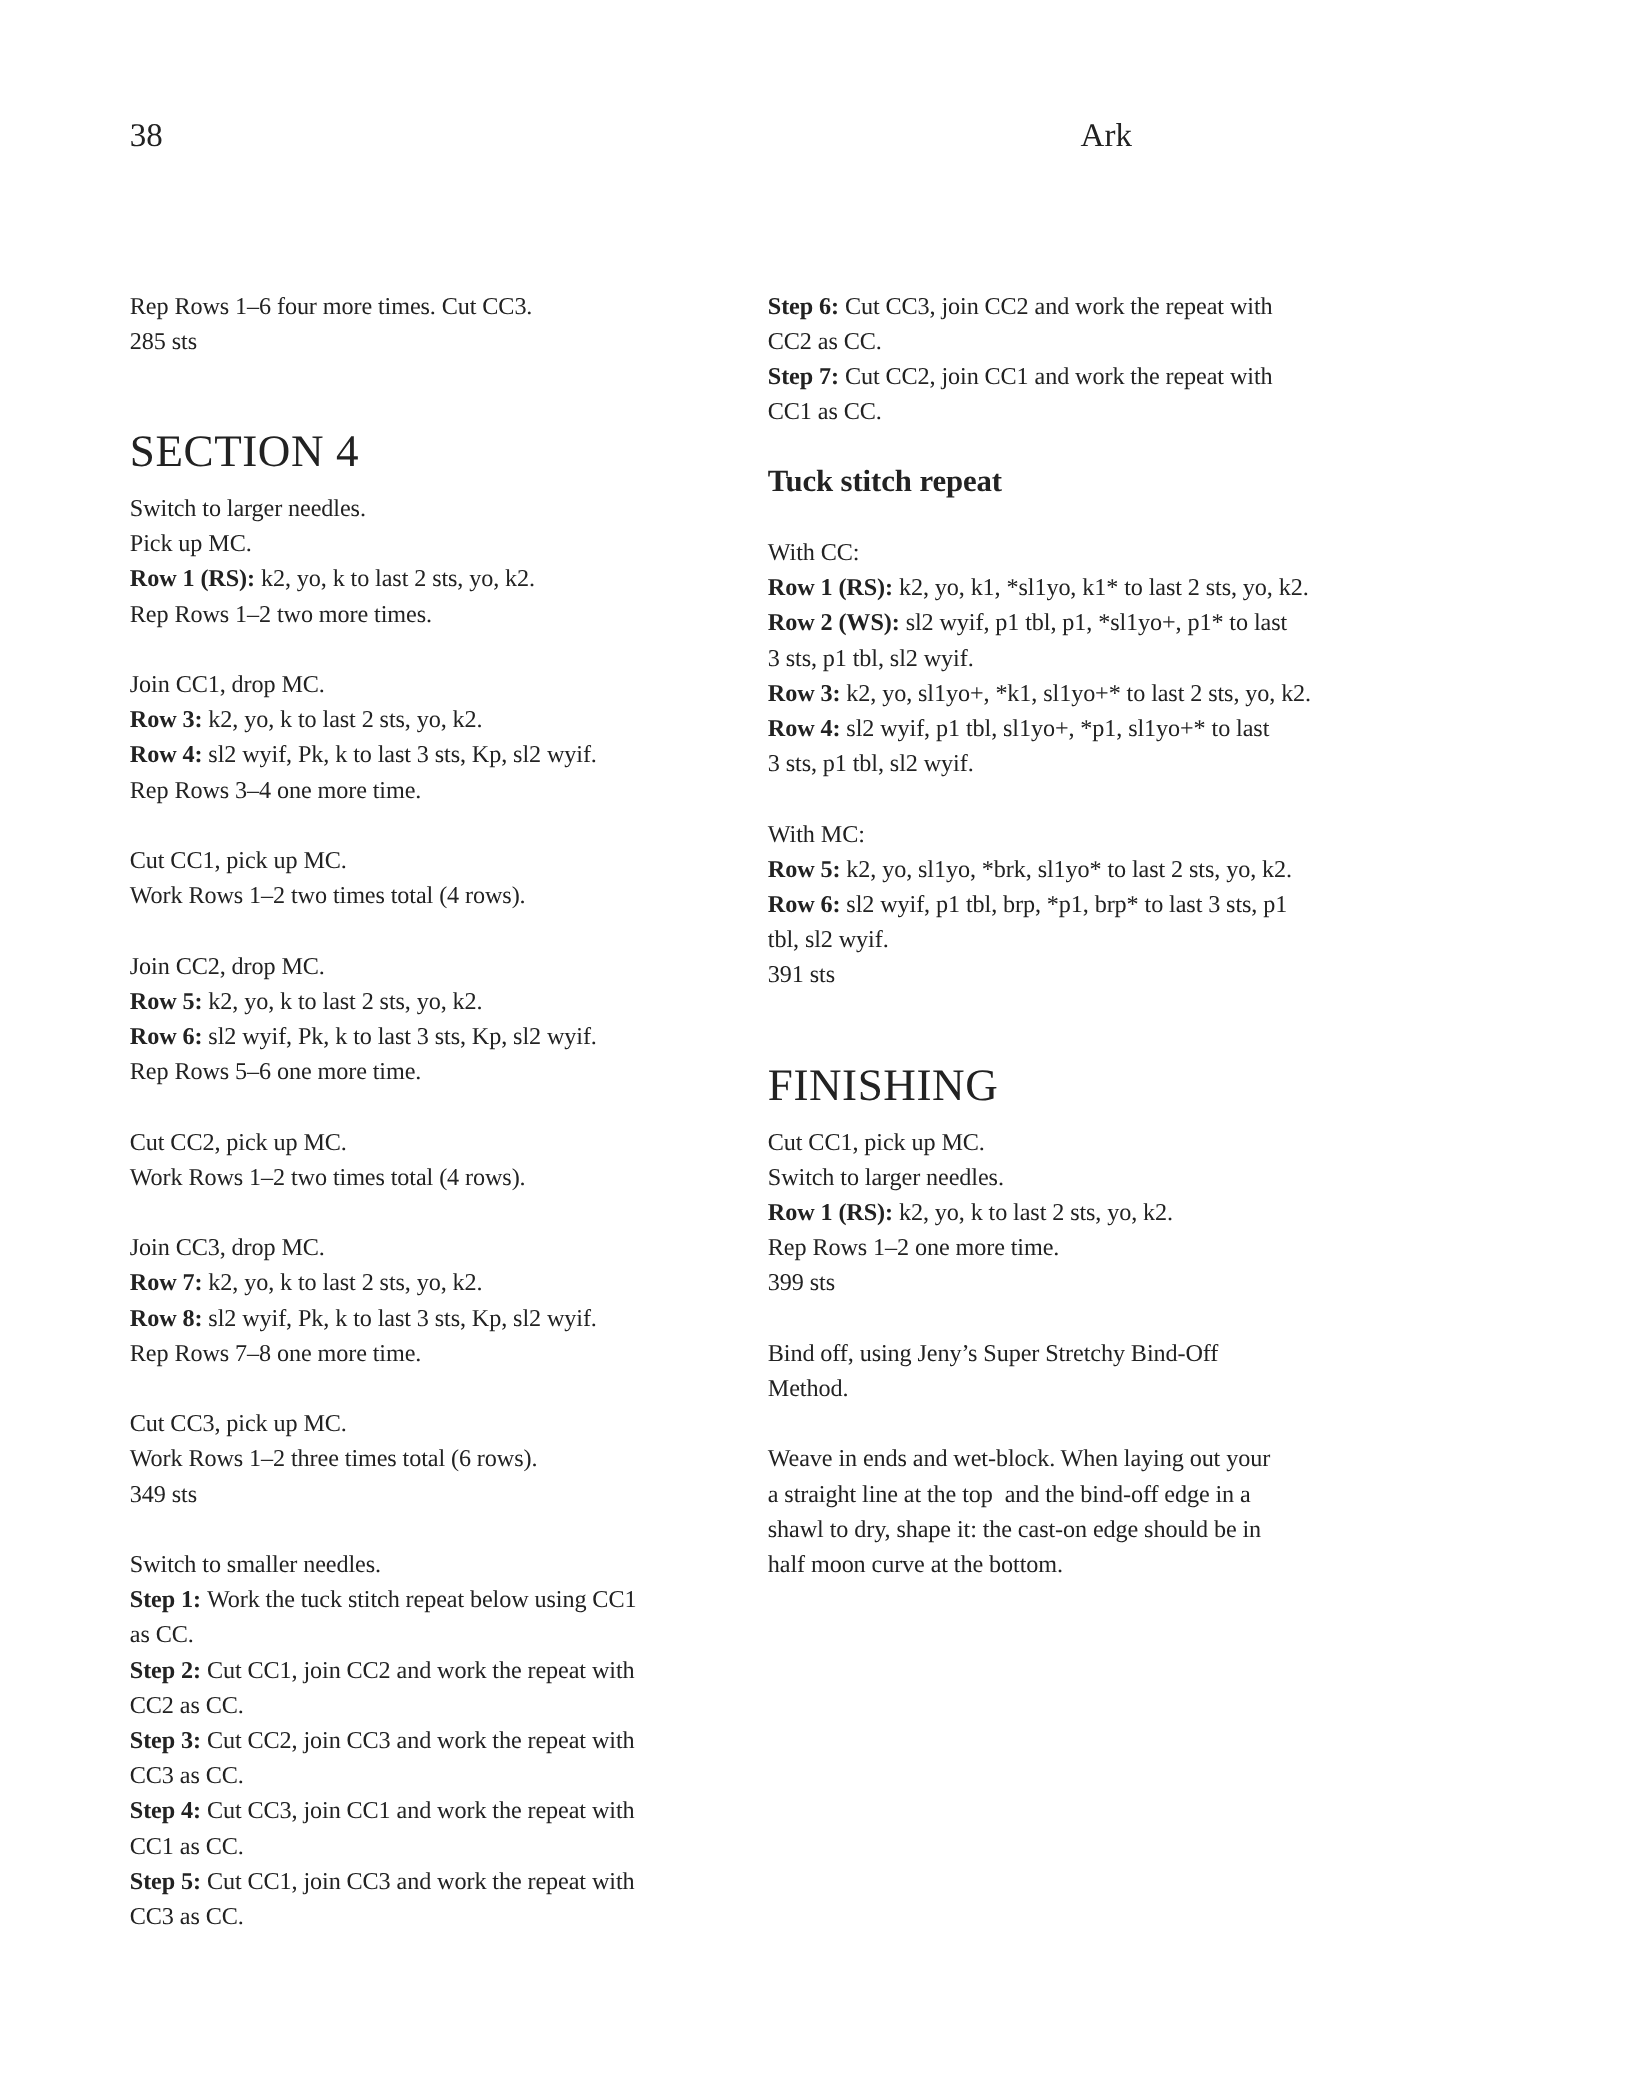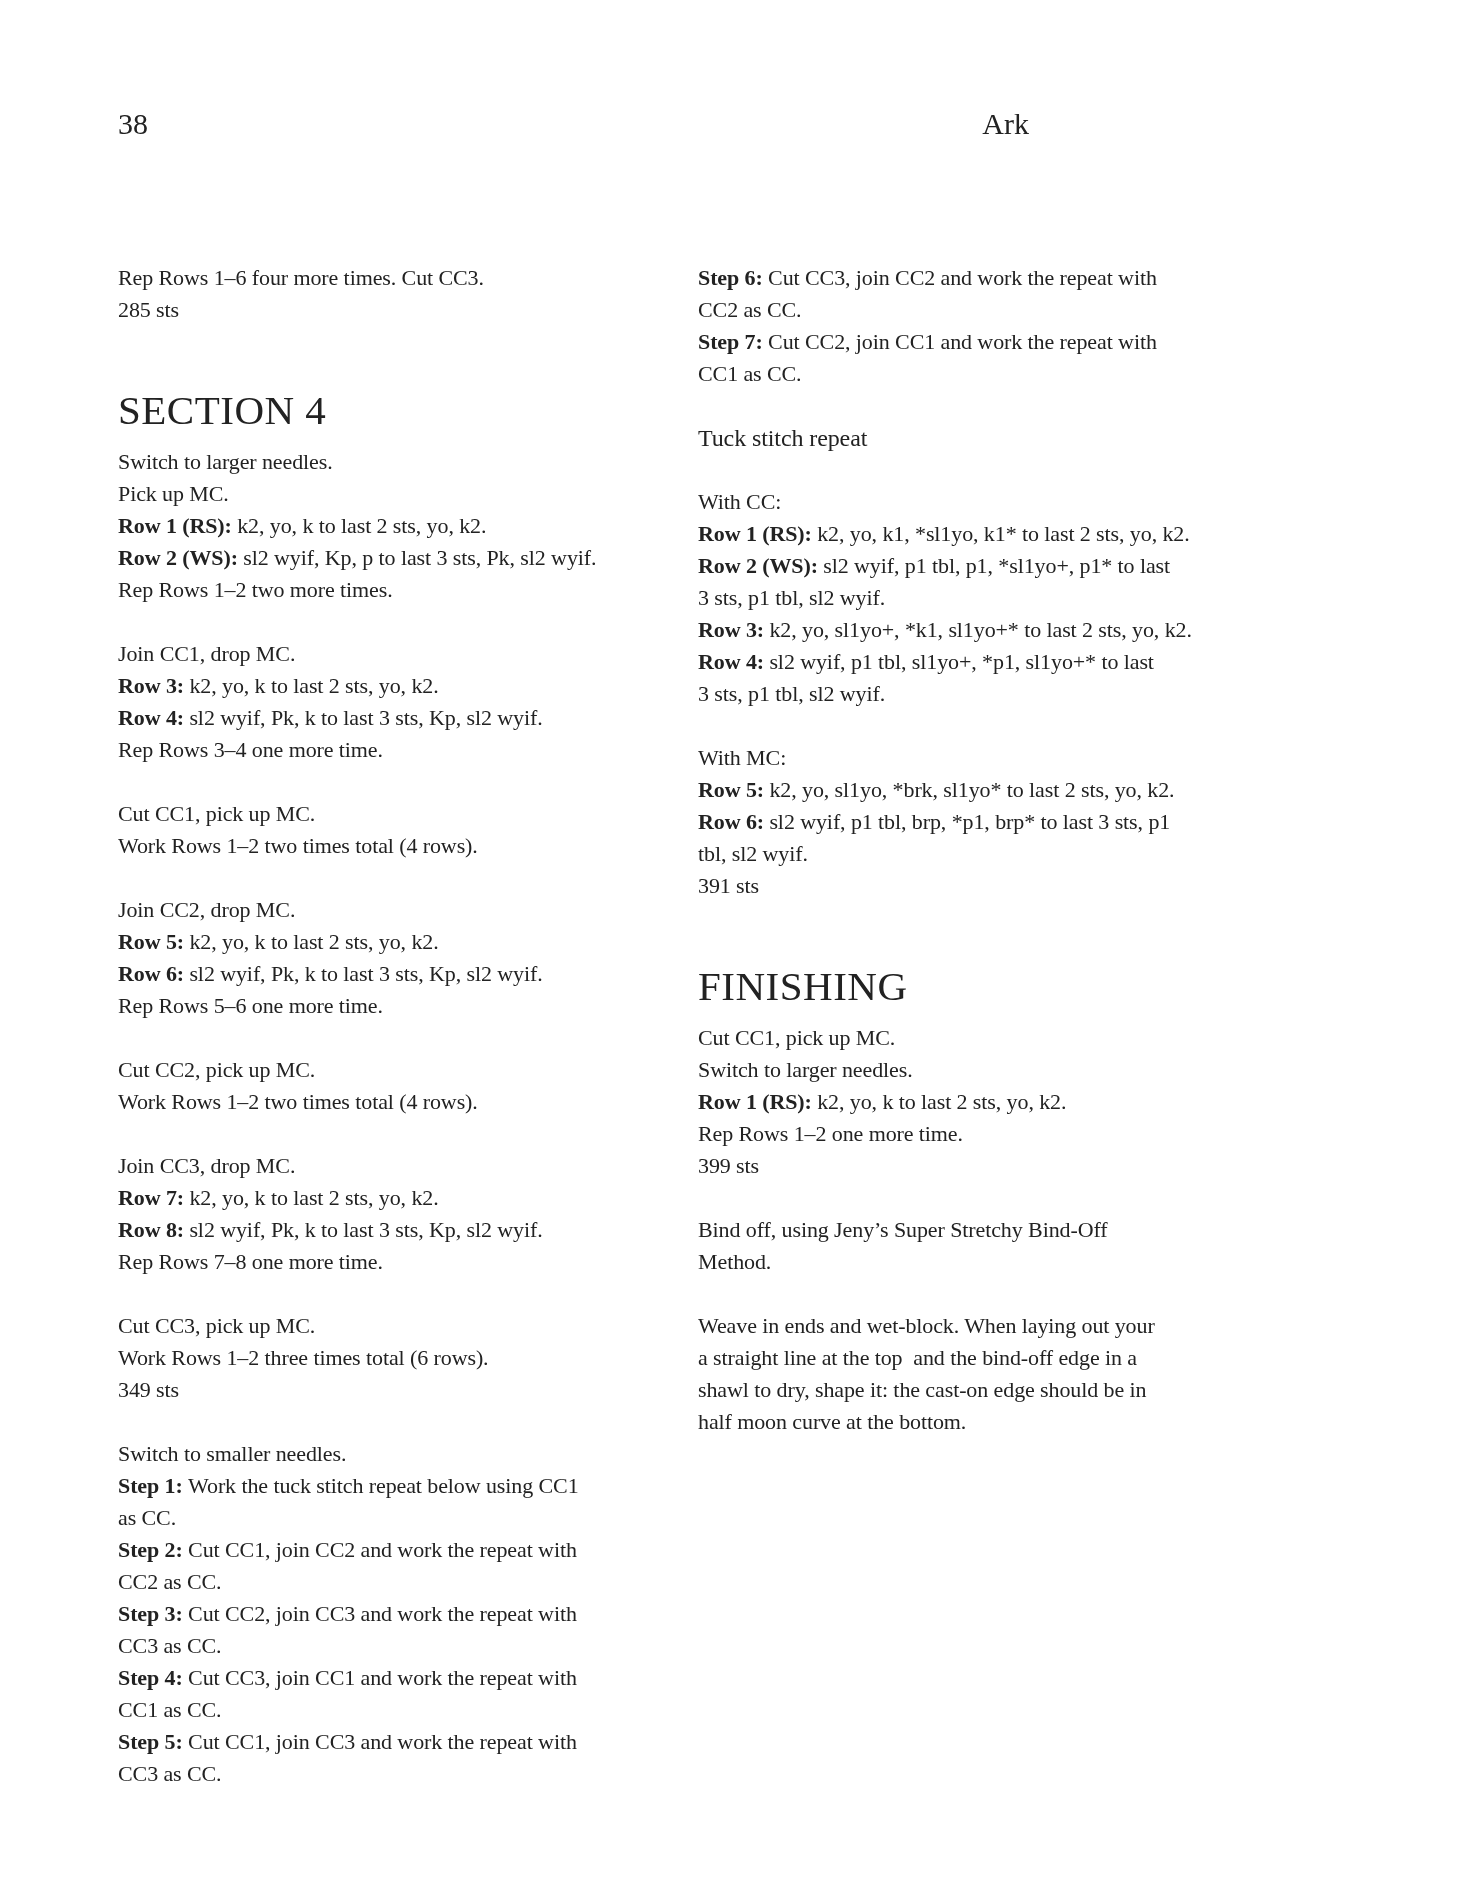--- a/index.html
+++ b/index.html
@@ -43,8 +43,8 @@
   .line.blank { height: 32px; }
   .line .bold { font-weight: bold; }
   .line.subhead {
-    font-weight: normal;
-    font-size: 24px;
+    font-weight: bold;
+    font-size: 28px;
   }
   .section-heading {
     height: 56px;

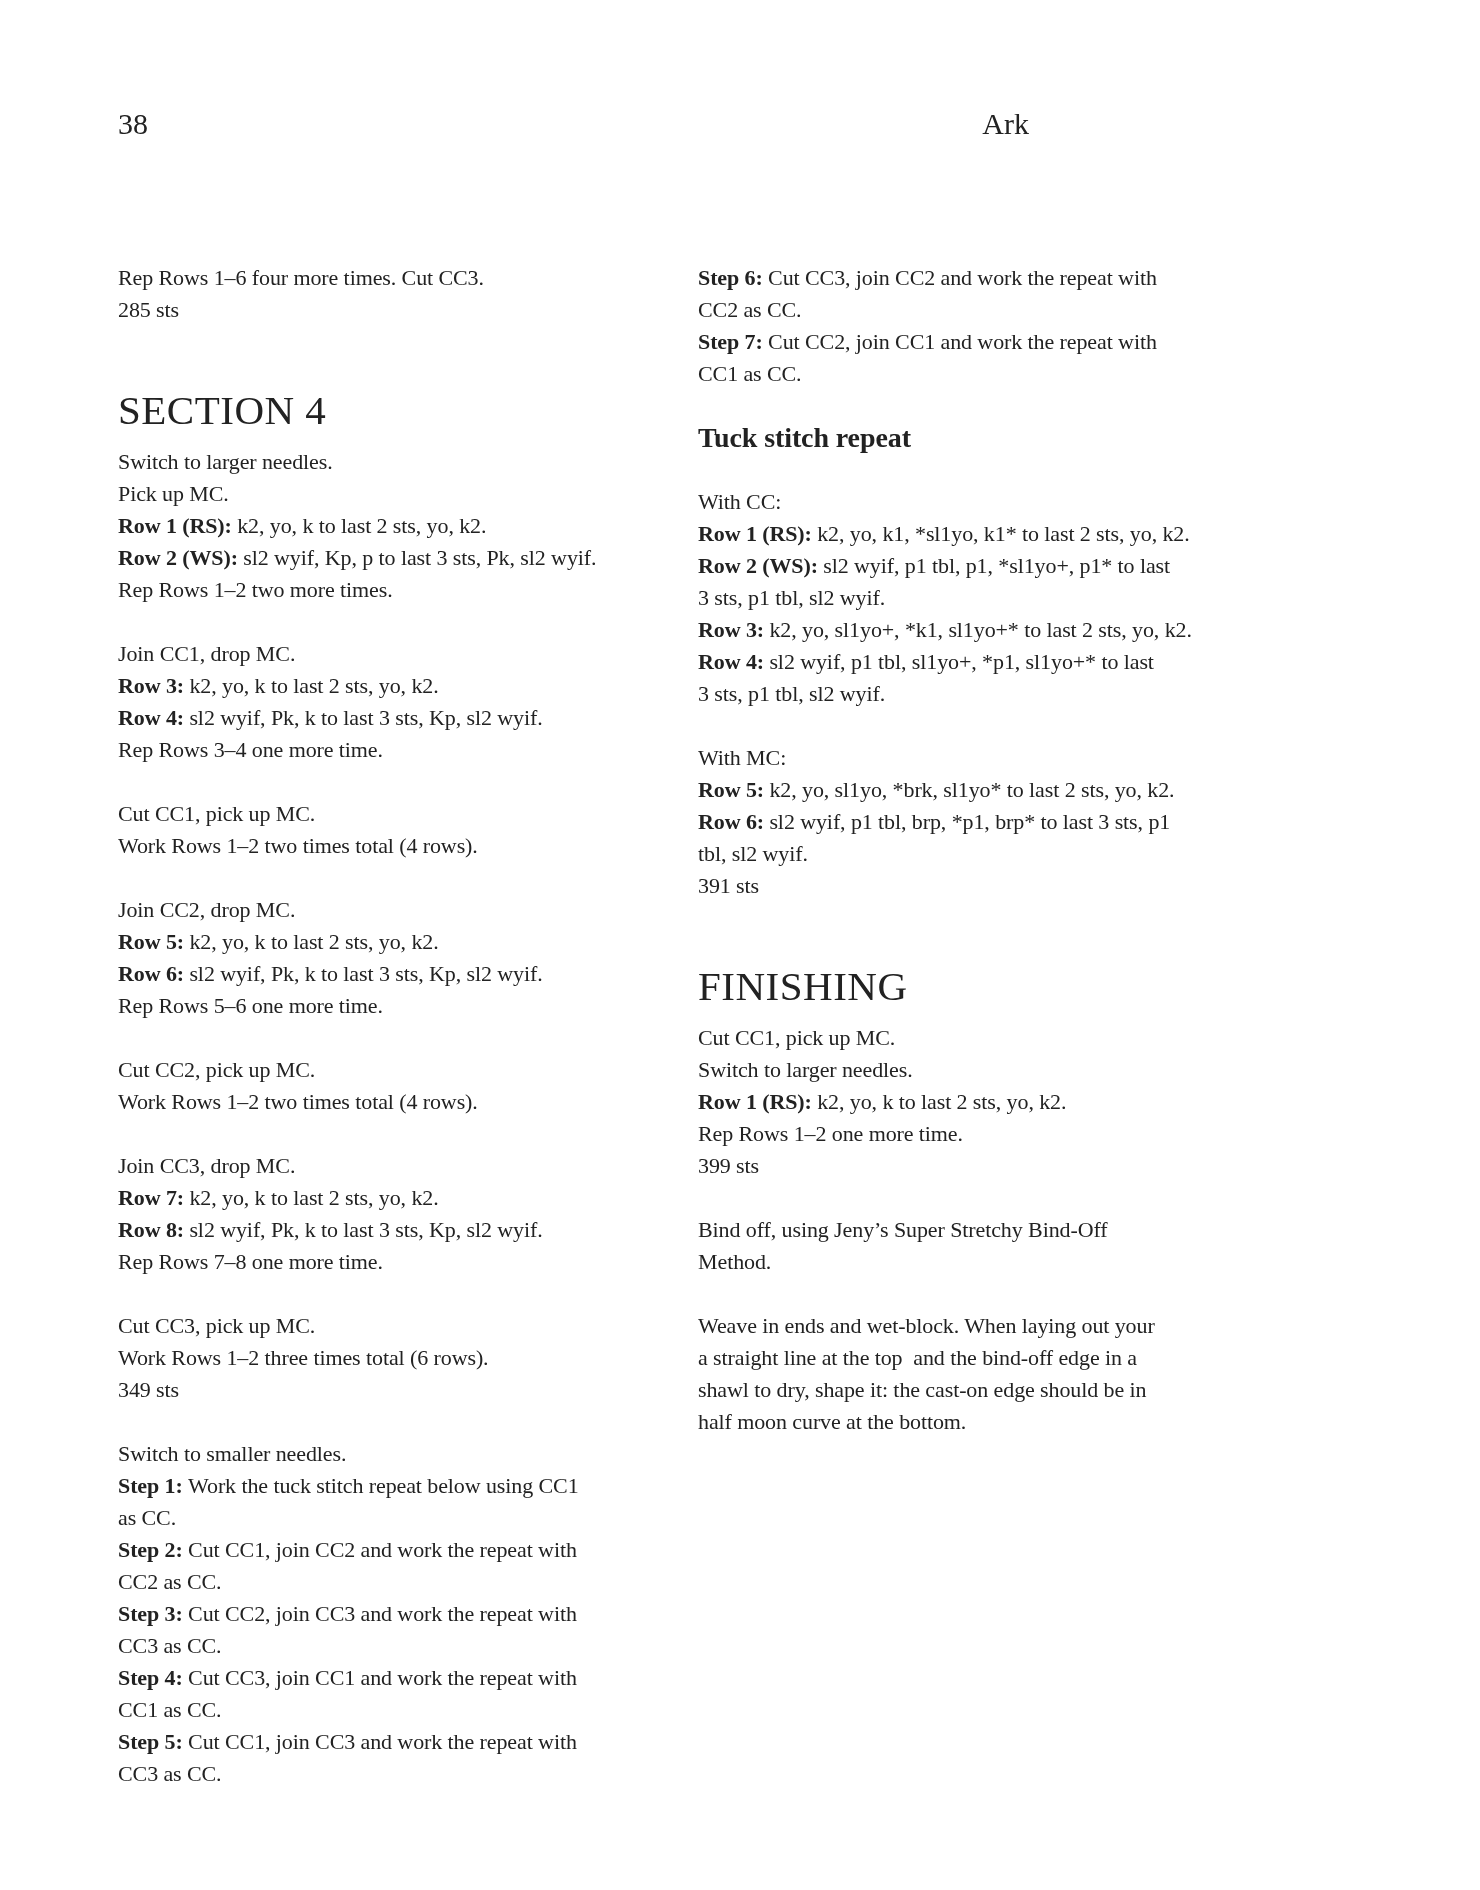--- a/index.html
+++ b/index.html
@@ -70,7 +70,6 @@
       <div class="line body"><span class="regular">Switch to larger needles.</span></div>
       <div class="line body"><span class="regular">Pick up MC.</span></div>
       <div class="line body"><span class="bold">Row 1 (RS): </span><span class="regular">k2, yo, k to last 2 sts, yo, k2.</span></div>
-      <div class="line body"><span class="bold">Row 2 (WS): </span><span class="regular">sl2 wyif, Kp, p to last 3 sts, Pk, sl2 wyif.</span></div>
       <div class="line body"><span class="regular">Rep Rows 1–2 two more times.</span></div>
       <div class="line blank"></div>
       <div class="line body"><span class="regular">Join CC1, drop MC.</span></div>

